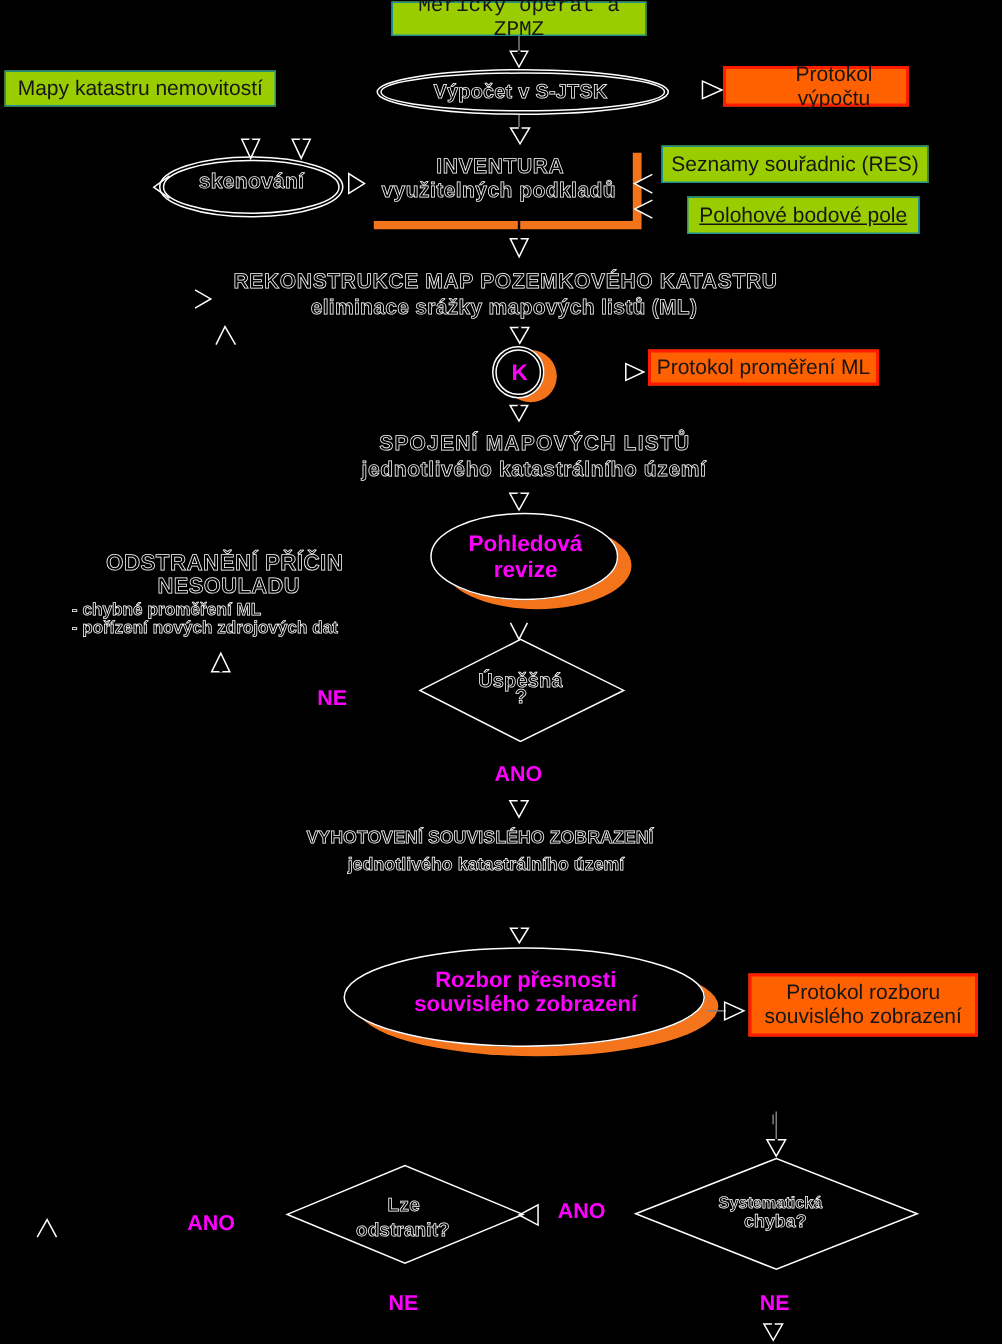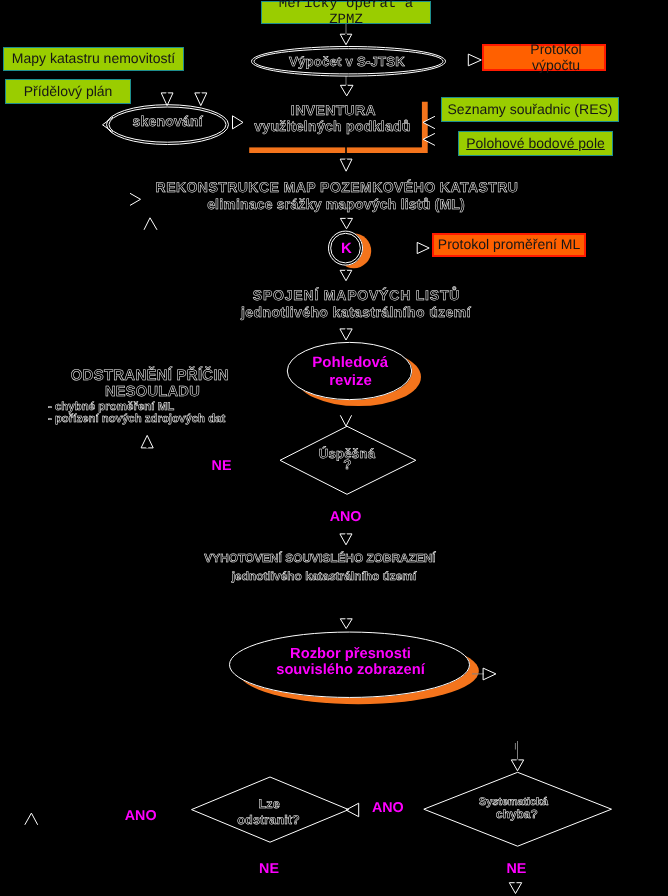--- a/index.html
+++ b/index.html
@@ -117,9 +117,6 @@
   <div class="box green" style="left:3px;top:47px;width:181px;height:24px;font-size:14px;">
     <span>Mapy katastru nemovitostí</span>
   </div>
-  <div class="box green" style="left:5px;top:79px;width:126px;height:25px;font-size:14px;">
-    <span>Přídělový plán</span>
-  </div>
   <div class="box green" style="left:261px;top:1px;width:170px;height:23px;font-size:14px;font-family:Liberation Mono, monospace;">
     <span>Měřický operát a ZPMZ</span>
   </div>

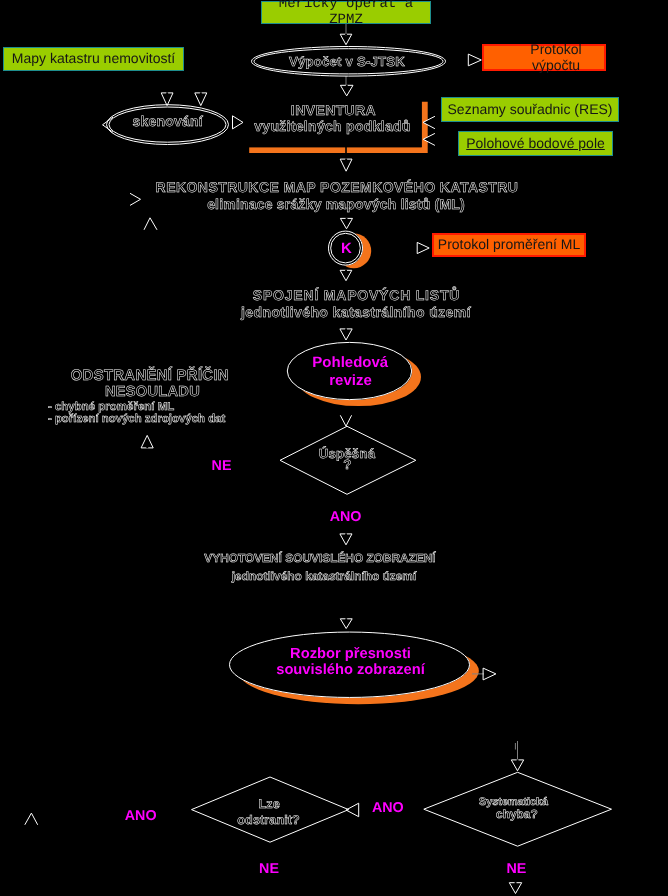--- a/index.html
+++ b/index.html
@@ -133,6 +133,10 @@
   <div class="box orange" style="left:432px;top:233px;width:154px;height:24px;font-size:14px;text-align:right;">
     <span>Protokol proměření ML</span>
   </div>
+  <div class="box orange" style="left:499px;top:649px;width:153px;height:42px;font-size:14px;flex-direction:column;">
+    <span>Protokol rozboru</span>
+    <span>souvislého zobrazení</span>
+  </div>
 
   <svg id="textlayer" viewBox="0 0 668 896">
     <defs>

